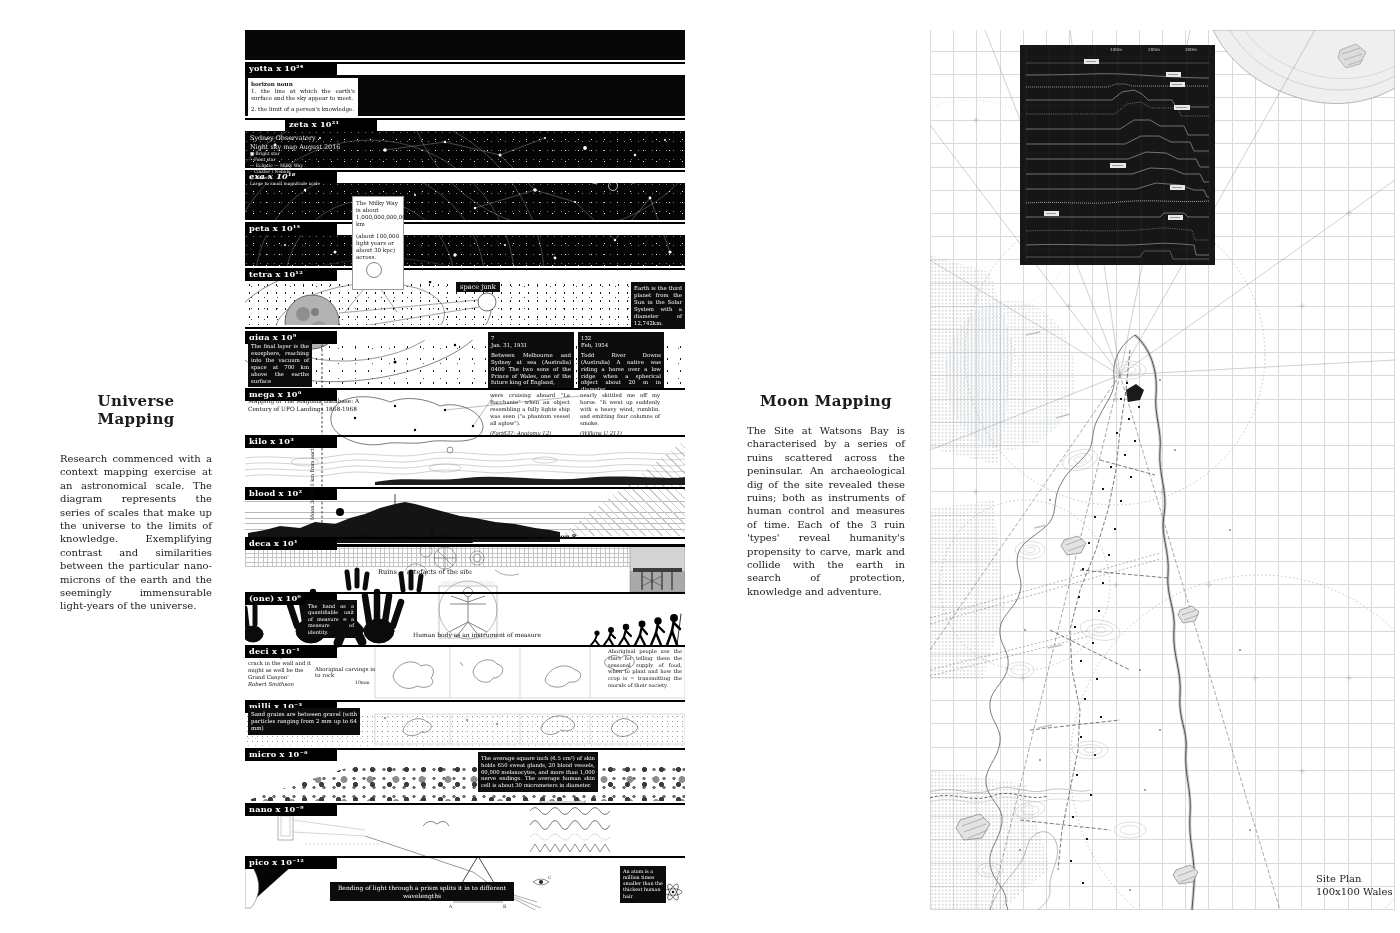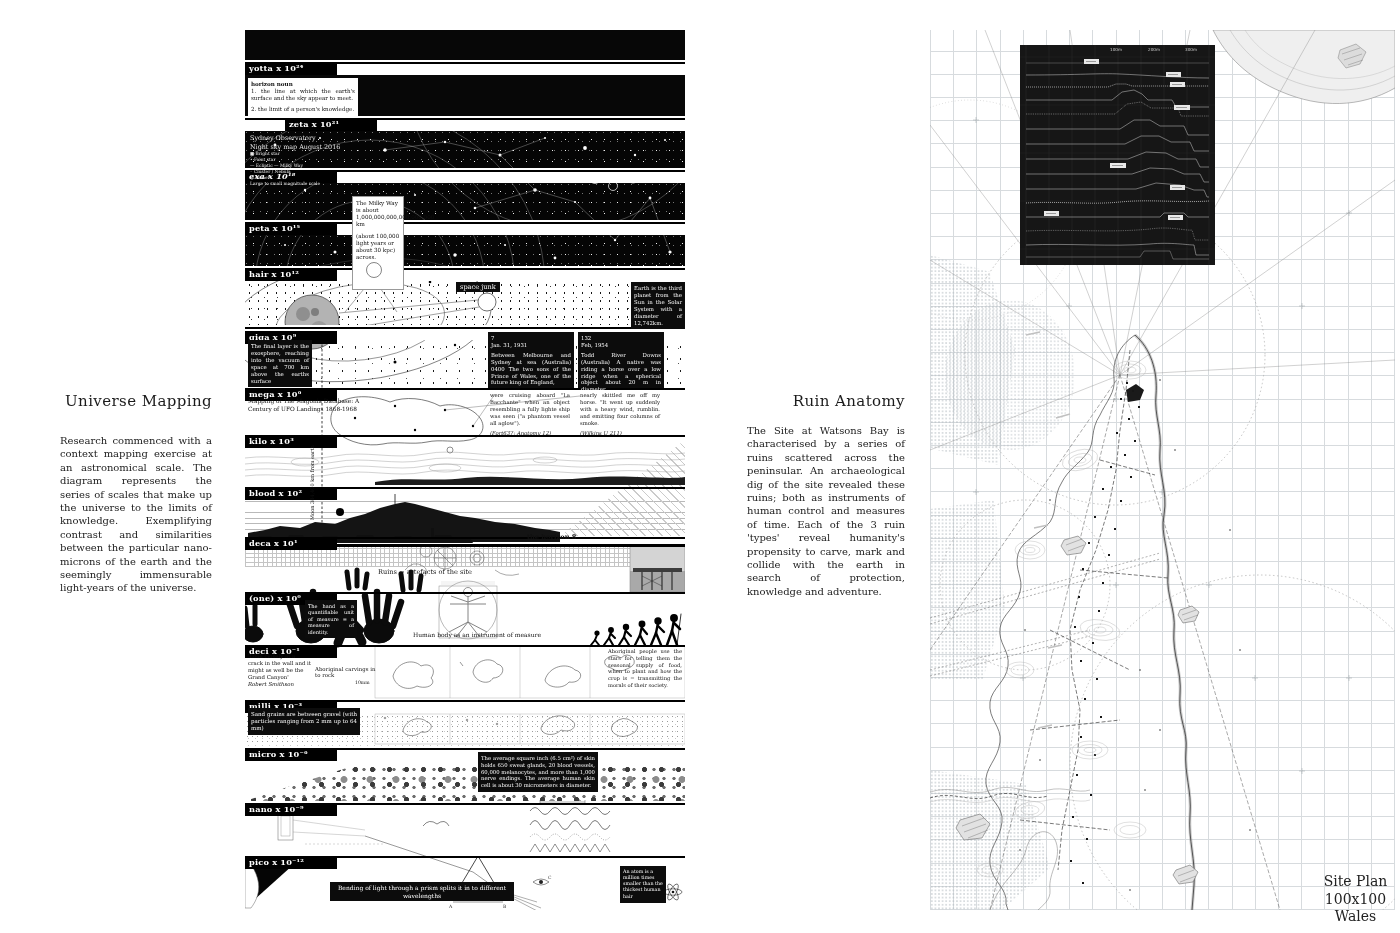--- a/index.html
+++ b/index.html
@@ -396,7 +396,7 @@
     <div class="rule" style="top:192px;"></div>
       <div class="sc" style="top:192px;">peta x 10¹⁵</div>
     <div class="rule" style="top:238px;"></div>
-      <div class="sc" style="top:238px;">hair x 10¹²</div>
+      <div class="sc" style="top:238px;">tetra x 10¹²</div>
     <div class="rule" style="top:297px;"></div>
       <div class="sc" style="top:301px;">giga x 10⁹</div>
     <div class="rule" style="top:358px;"></div>

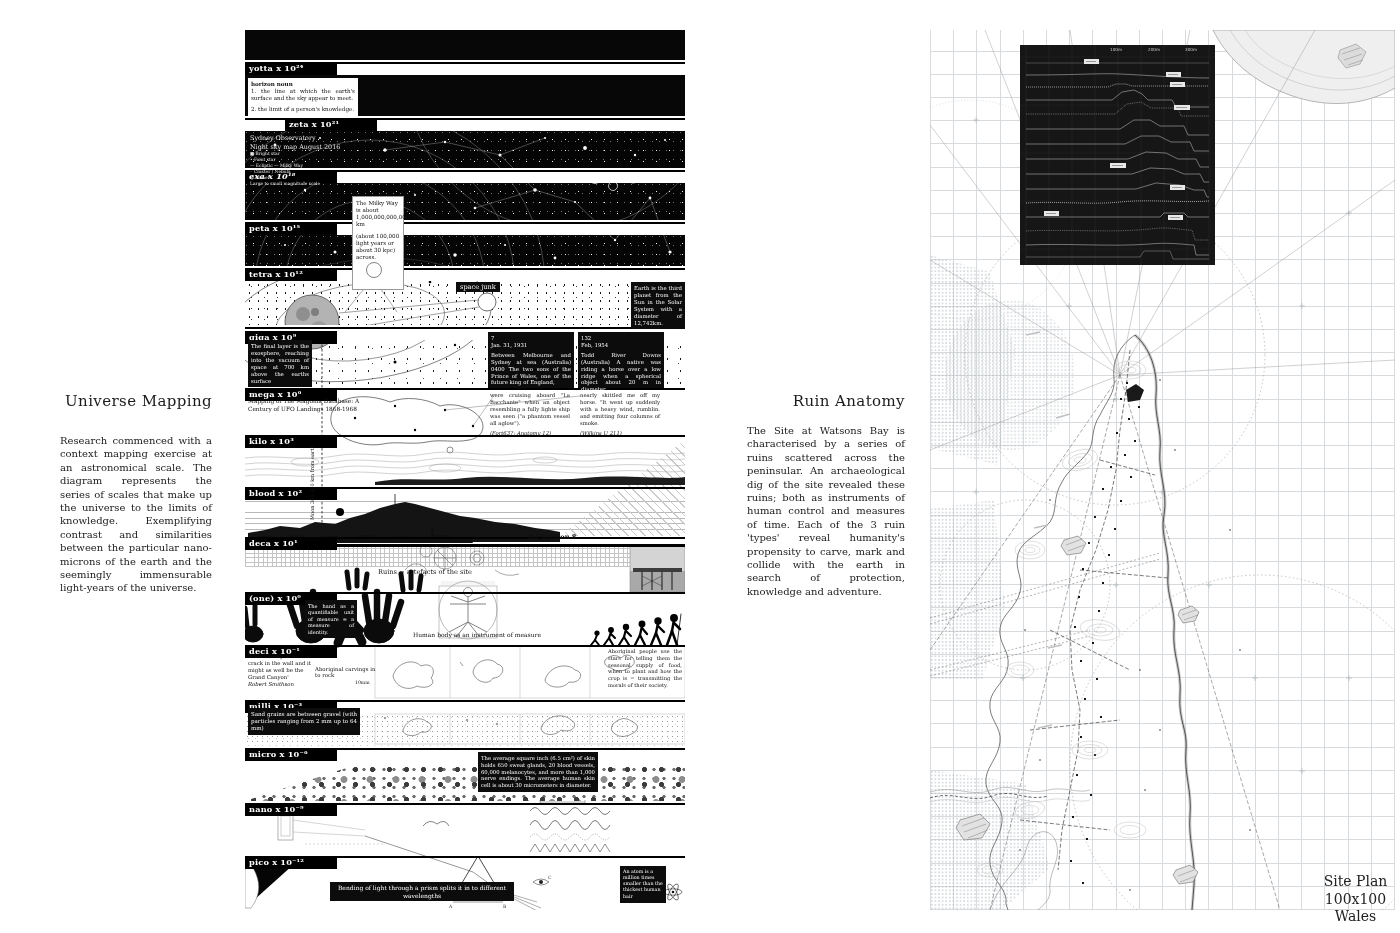--- a/index.html
+++ b/index.html
@@ -7,7 +7,7 @@
         font-family:"DejaVu Serif","Liberation Serif",serif;color:#1b1b1b;}
   .abs{position:absolute;}
   
-  .col-title{font-size:15px;letter-spacing:.4px;text-align:right;font-weight:400;}
+  .col-title{font-size:15px;letter-spacing:.4px;text-align:center;font-weight:700;}
   .col-body{font-size:10px;line-height:1.34;text-align:justify;}
   
   #diagram{position:absolute;left:245px;top:30px;width:440px;height:880px;}

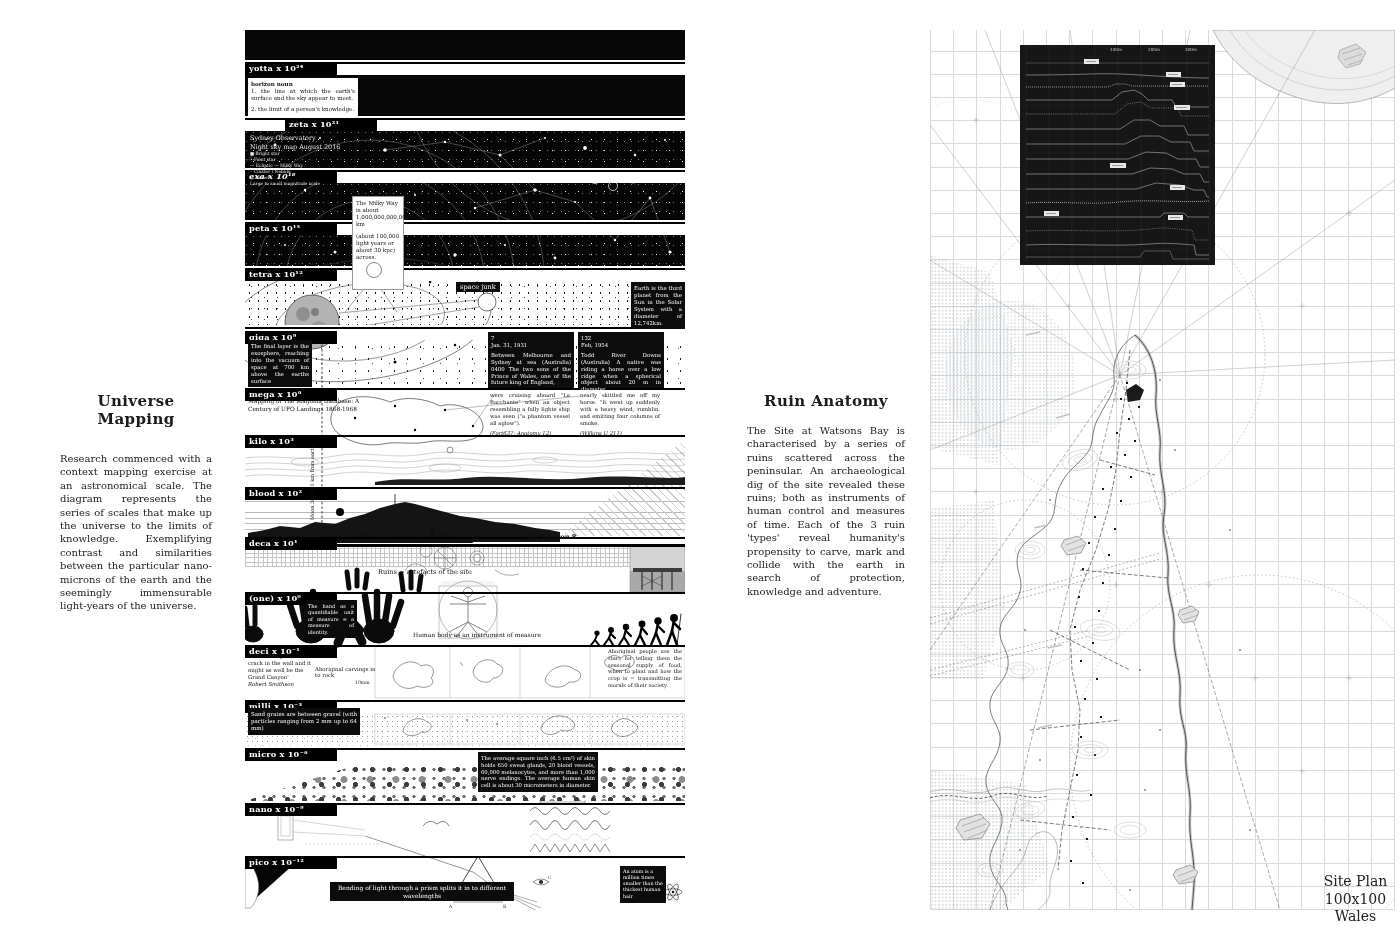--- a/index.html
+++ b/index.html
@@ -63,7 +63,7 @@
   </div>
 
   <div class="abs" style="left:747px;top:392px;width:158px;">
-    <div class="col-title">Ruin Anatomy</div>
+    <div class="col-title">Moon Mapping</div>
     <div class="col-body" style="margin-top:14px;">The Site at Watsons Bay is characterised by a series of ruins scattered across the peninsular. An archaeological dig of the site revealed these ruins; both as instruments of human control and measures of time. Each of the 3 ruin 'types' reveal humanity's propensity to carve, mark and collide with the earth in search of protection, knowledge and adventure.</div>
   </div>
 

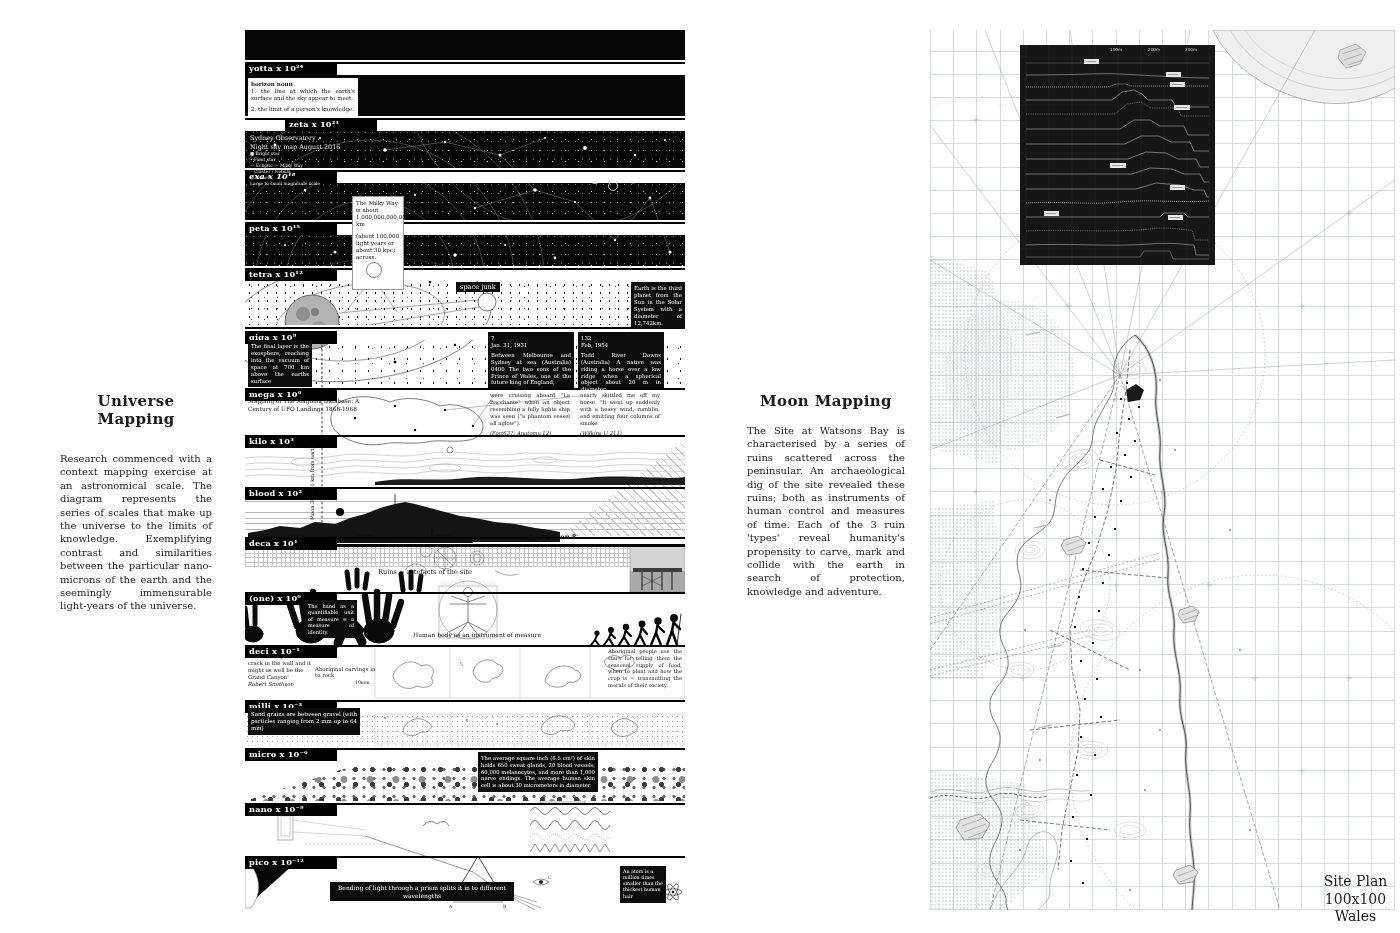--- a/index.html
+++ b/index.html
@@ -50,7 +50,7 @@
   #mapart{position:absolute;left:0;top:0;z-index:2;pointer-events:none;}
   #inset{position:absolute;left:90px;top:15px;width:195px;height:220px;background:#161616;z-index:3;}
   .inset-dist{position:absolute;color:#c9c9c9;font-size:4.2px;z-index:4;font-family:"DejaVu Sans","Liberation Sans",sans-serif;}
-  .siteplan-label{position:absolute;left:386px;top:843px;font-size:14px;line-height:1.25;z-index:4;color:#222;text-align:center;}
+  .siteplan-label{position:absolute;left:386px;top:843px;font-size:10px;line-height:1.25;z-index:4;color:#222;}
 </style>
 </head>
 <body>

